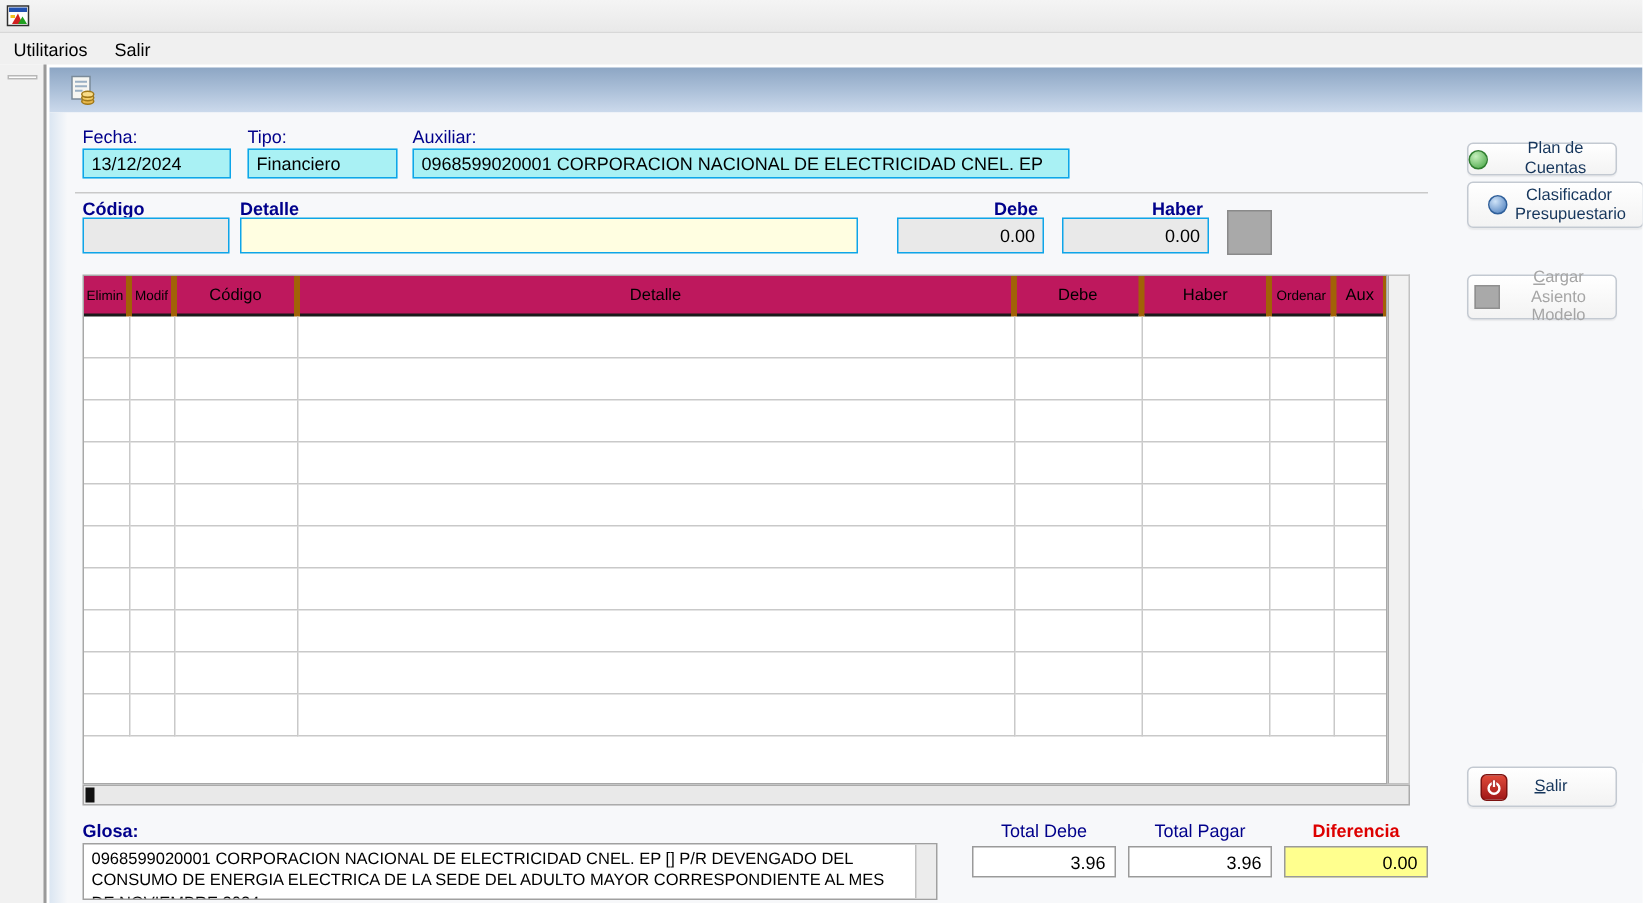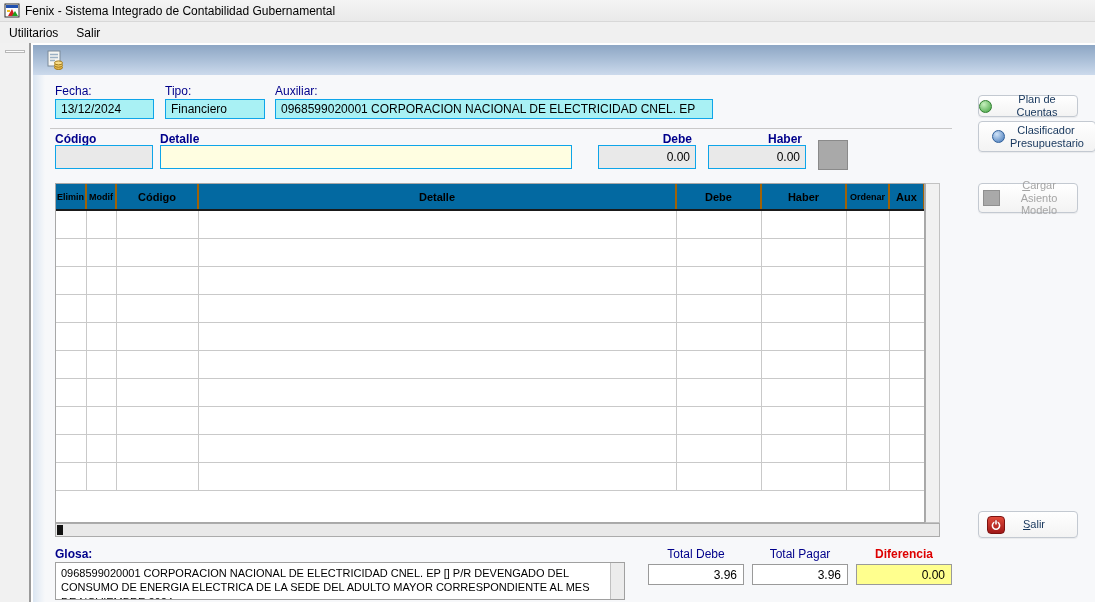--- a/index.html
+++ b/index.html
@@ -108,7 +108,6 @@
     <polygon points="8,13 11,8 14,13" fill="#20a020"></polygon>
     <rect x="3" y="7" width="3" height="2" fill="#f0c020"></rect>
   </svg>
-  <span class="title">Fenix - Sistema Integrado de Contabilidad Gubernamental</span>
 </div>
 
 <div class="abs menubar">

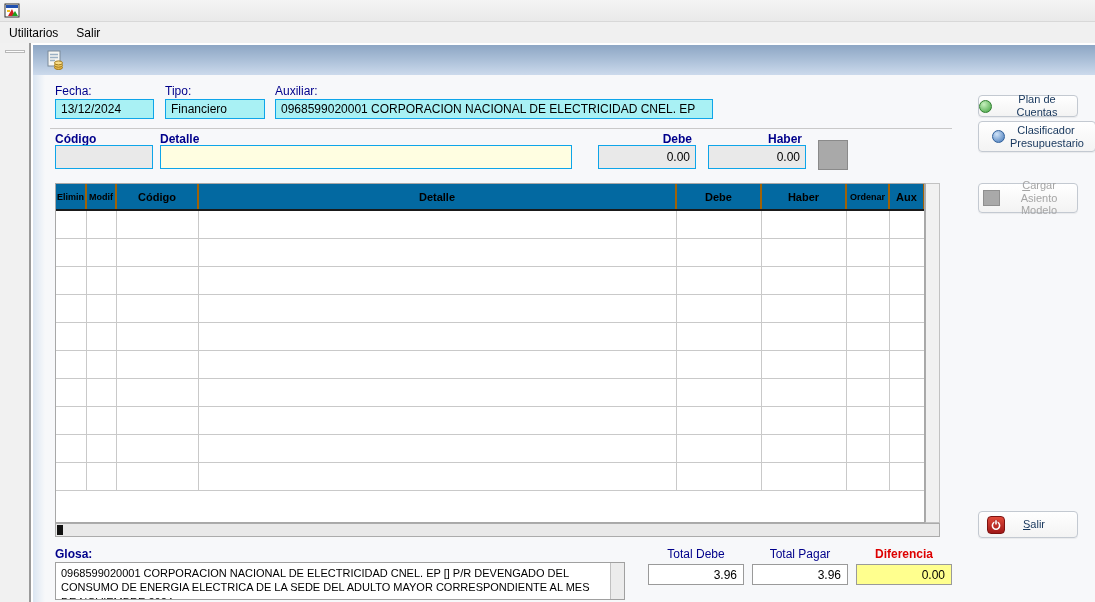--- a/index.html
+++ b/index.html
@@ -49,8 +49,8 @@
   .grid-clip { position:absolute; left:0; top:0; width:870px; height:340px;
     overflow:hidden; border:1px solid #a8a8a8; background:#fff; }
   table.grid { border-collapse:collapse; table-layout:fixed; width:868px; }
-  table.grid th { font-weight:bold; font-size:11px; color:#000; background:#0369a1;
-    height:26px; border-right:2px solid #a16207; border-bottom:2px solid #1a1a1a; }
+  table.grid th { font-weight:normal; font-size:11px; color:#000; background:#be185d;
+    height:26px; border-right:4px solid #a16207; border-bottom:2px solid #1a1a1a; }
   table.grid th.small { font-size:9px; }
   table.grid td { height:28px; font-size:11.5px; color:#000; border-right:1px solid #c9c9c9;
     border-bottom:1px solid #c9c9c9; overflow:hidden; white-space:nowrap; padding:0 4px; }

